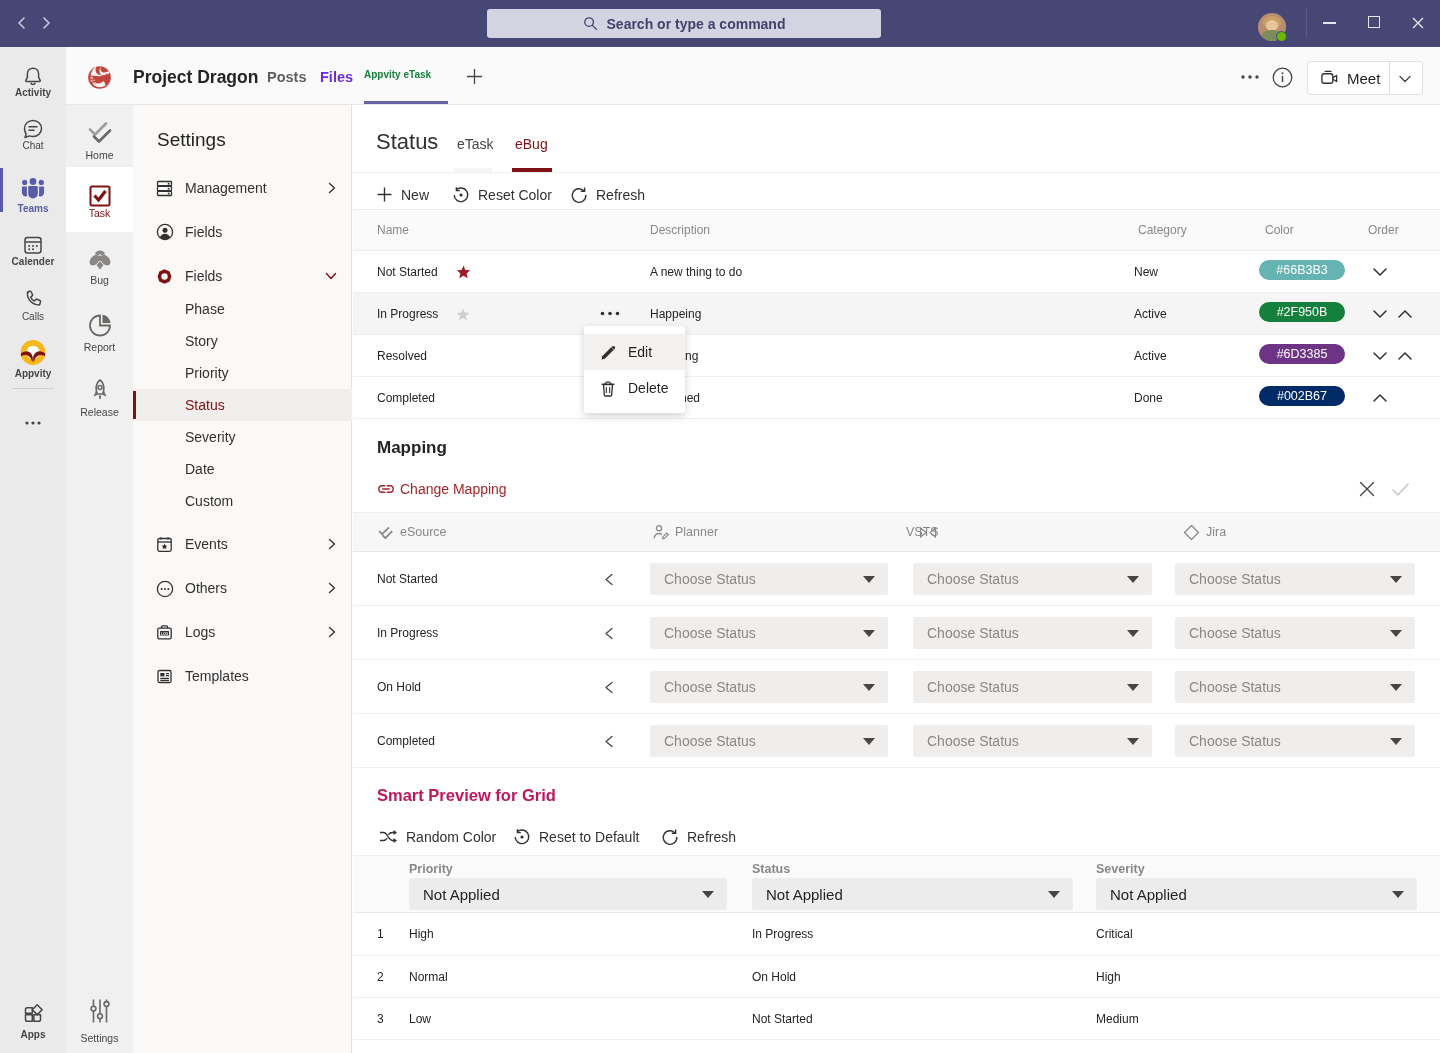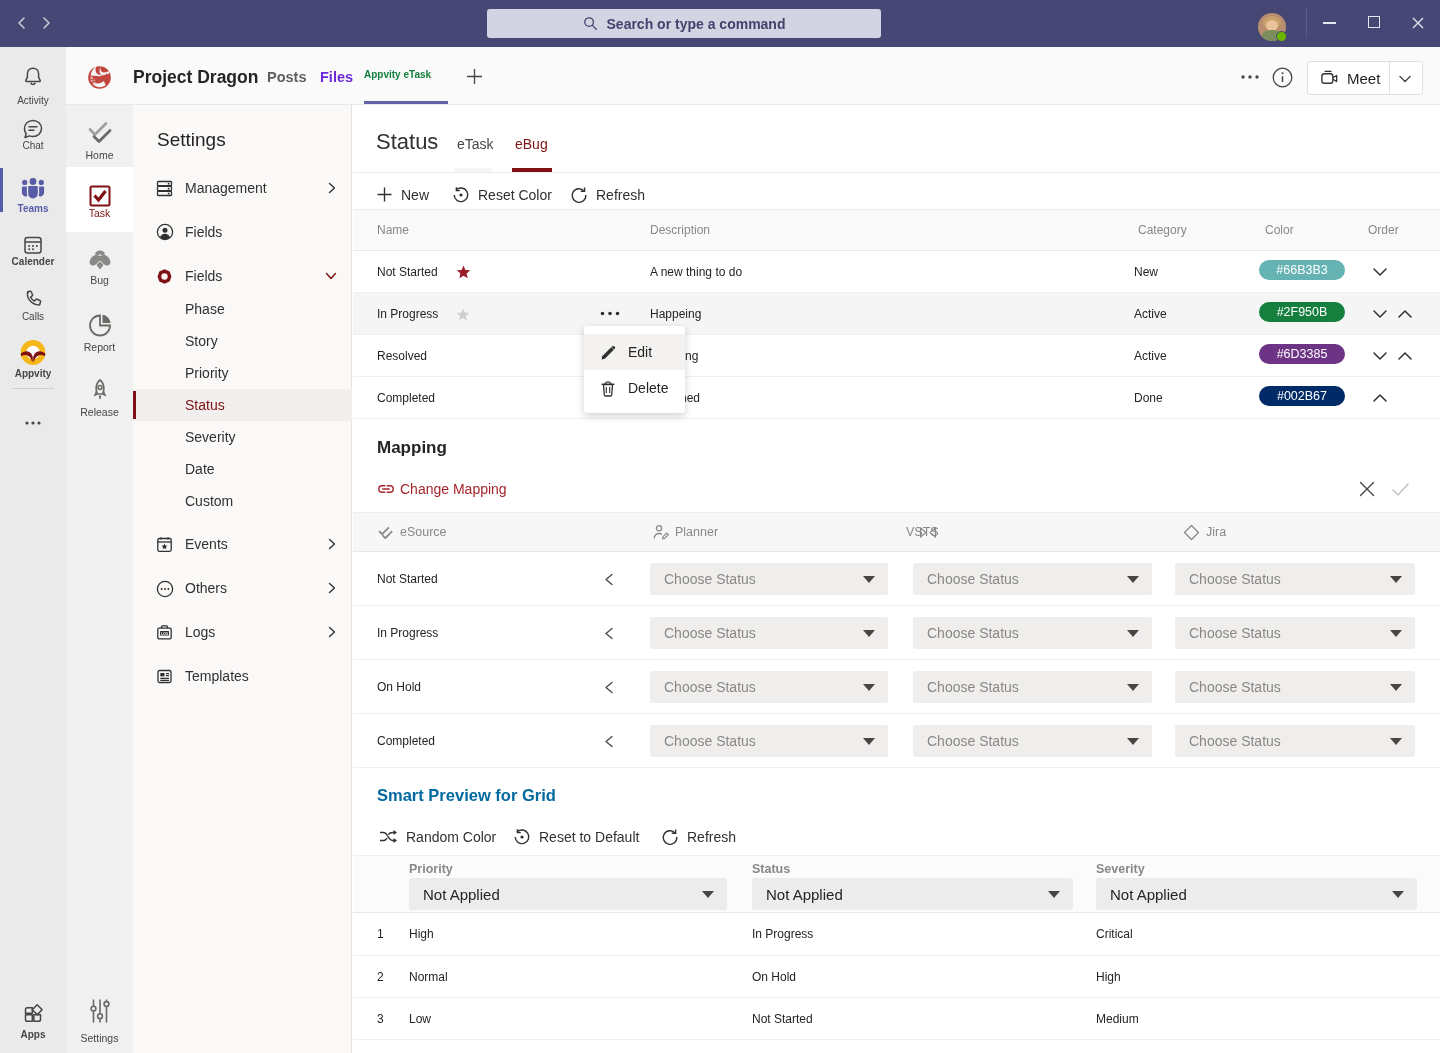--- a/index.html
+++ b/index.html
@@ -120,7 +120,7 @@
         <path d="M10.5 2.2 c-3.4 0 -5.6 2.5 -5.6 5.6 v3.6 l-1.6 2.9 c-.3 .5 0 1.1 .6 1.1 h13.2 c.6 0 .9-.6 .6-1.1 l-1.6-2.9 v-3.6 c0-3.1-2.2-5.6-5.6-5.6z" fill="none" stroke="#484644" stroke-width="1.5" stroke-linejoin="round"></path>
         <path d="M8.3 16.8 c.3 1 1.2 1.7 2.2 1.7 s1.9-.7 2.2-1.7" fill="none" stroke="#484644" stroke-width="1.5"></path>
       </svg>
-  <div class="rlbl" style="top:48px;font-weight:normal">Activity</div>
+  <div class="rlbl" style="top:40px;font-weight:bold">Activity</div>
 
   <svg class="cicon" style="top:71px" width="22" height="22" viewBox="0 0 22 22">
         <path d="M11 2.5 c4.8 0 8.5 3.5 8.5 8 s-3.7 8-8.5 8 c-1.2 0-2.4-.2-3.4-.6 L3 19.5 l1.2-3.6 C3 14.5 2.5 13 2.5 10.5 c0-4.5 3.7-8 8.5-8z" fill="none" stroke="#484644" stroke-width="1.5" stroke-linejoin="round"></path>

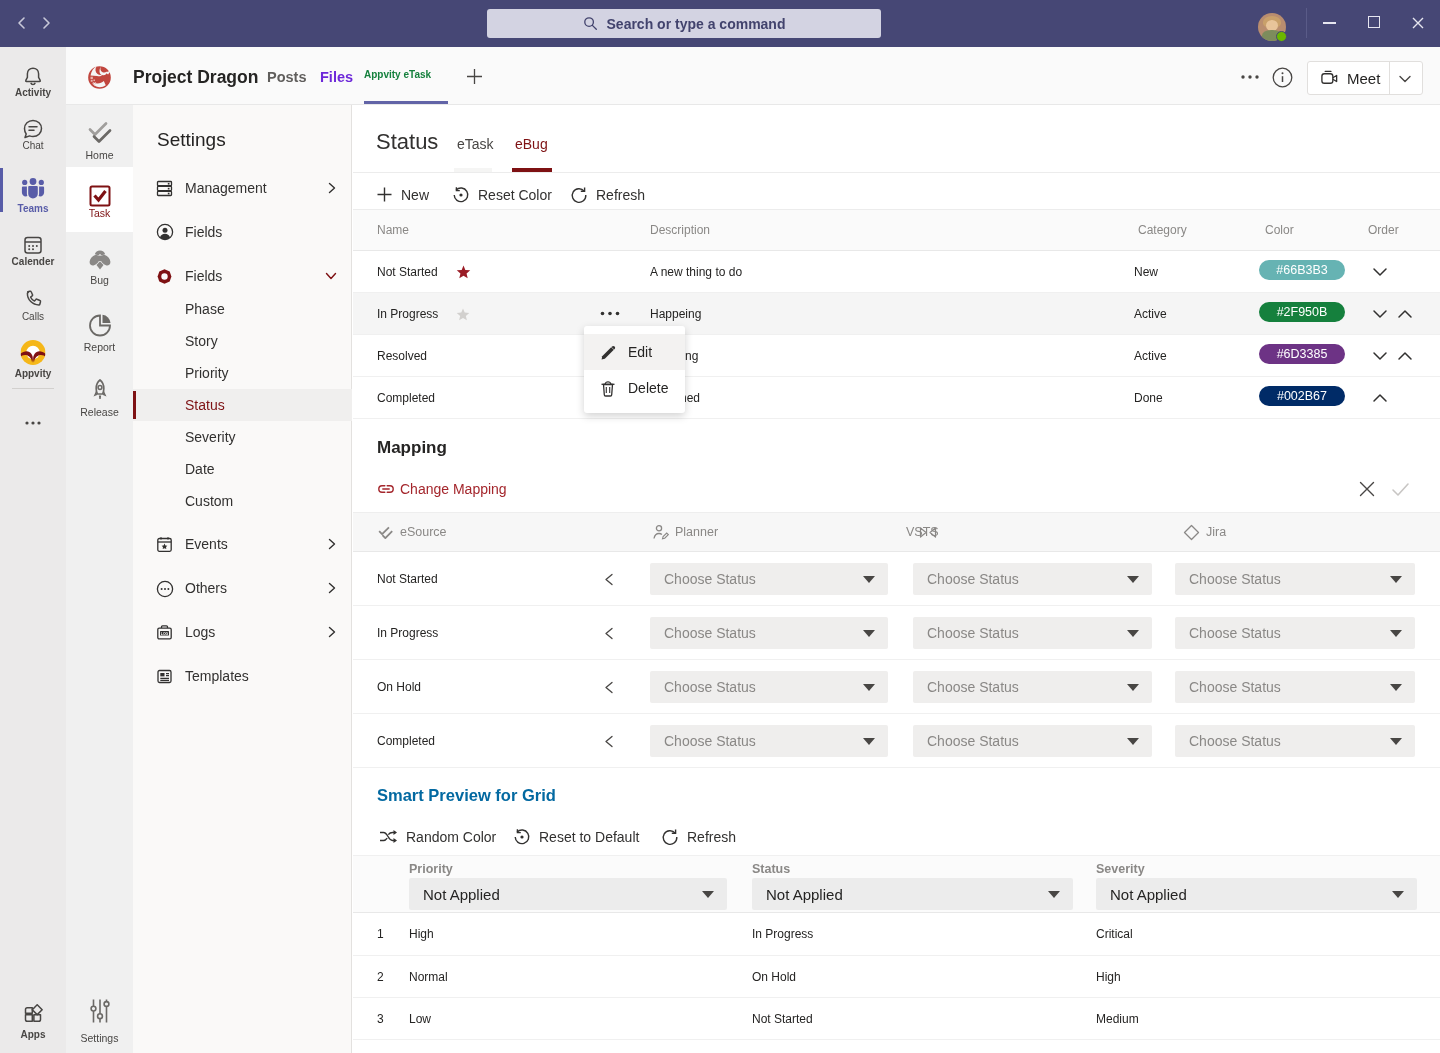--- a/index.html
+++ b/index.html
@@ -546,7 +546,7 @@
         </div>
   </div>
 
-  <div class="abs" style="left:24px;top:681px;font-size:16.5px;font-weight:bold;color:#0369a1">Smart Preview for Grid</div>
+  <div class="abs" style="left:24px;top:681px;font-size:16.5px;font-weight:bold;color:#be185d">Smart Preview for Grid</div>
   <div class="tbtn" style="left:26px;top:723px"><svg width="19" height="17" viewBox="0 0 19 17">
           <g fill="none" stroke="#323130" stroke-width="1.4">
             <path d="M1 4.5 h3.5 c4.5 0 4.5 8 9 8 h3"></path>

